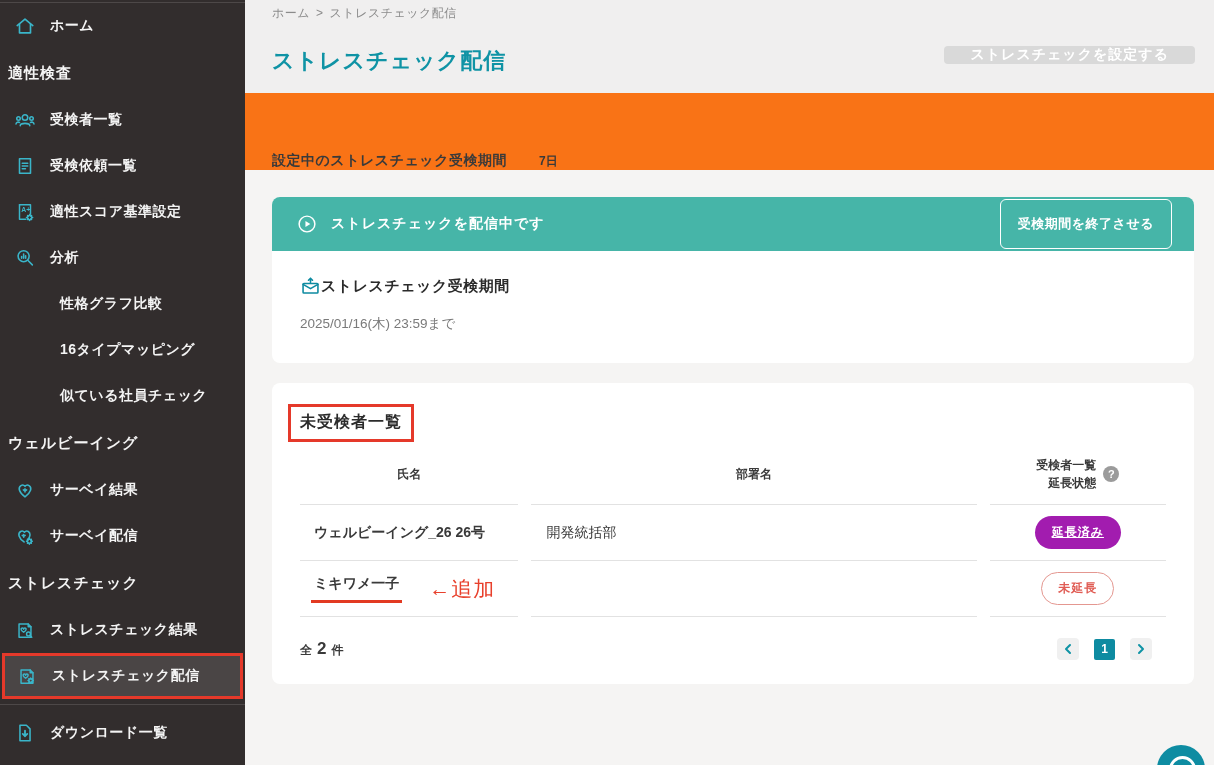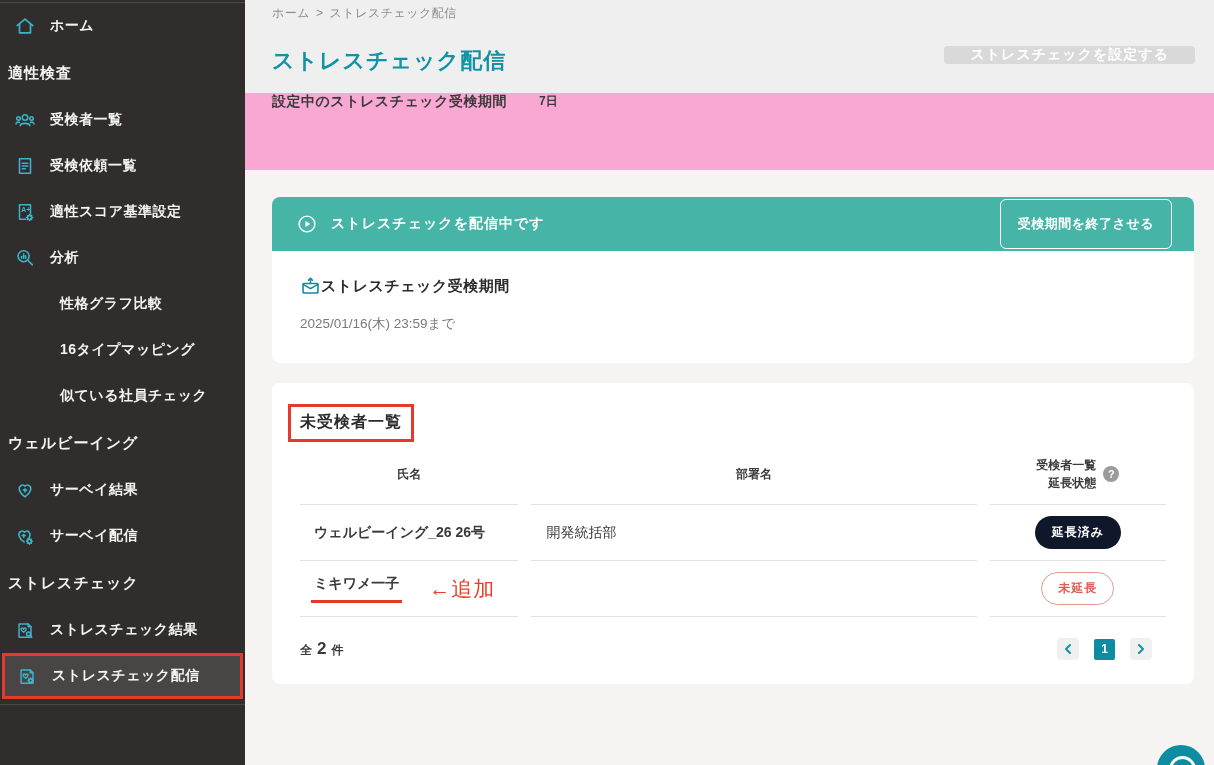--- a/index.html
+++ b/index.html
@@ -26,7 +26,7 @@
   .breadcrumb .bc-sep { margin:0 6px; }
   .page-title { position:absolute; left:27px; top:46px; font-size:22px; font-weight:700; color:#0f93a5; letter-spacing:1px; }
   .setup-btn { position:absolute; right:19px; top:46px; height:18px; padding:0 26px; background:#d9d9d9; color:#fff; font-size:14px; font-weight:600; border:none; border-radius:4px; letter-spacing:1px; cursor:default; }
-  .substrip { height:77px; background:#f9a8d4; display:flex; align-items:flex-start; padding-left:27px; }
+  .substrip { height:77px; background:#f97316; display:flex; align-items:flex-end; padding-left:27px; }
   .substrip-label { font-size:14px; font-weight:700; color:#3a3a3a; letter-spacing:.5px; }
   .substrip-value { font-size:12px; font-weight:700; color:#3a3a3a; margin-left:32px; }
   .content { padding:27px 36px 0 27px; }

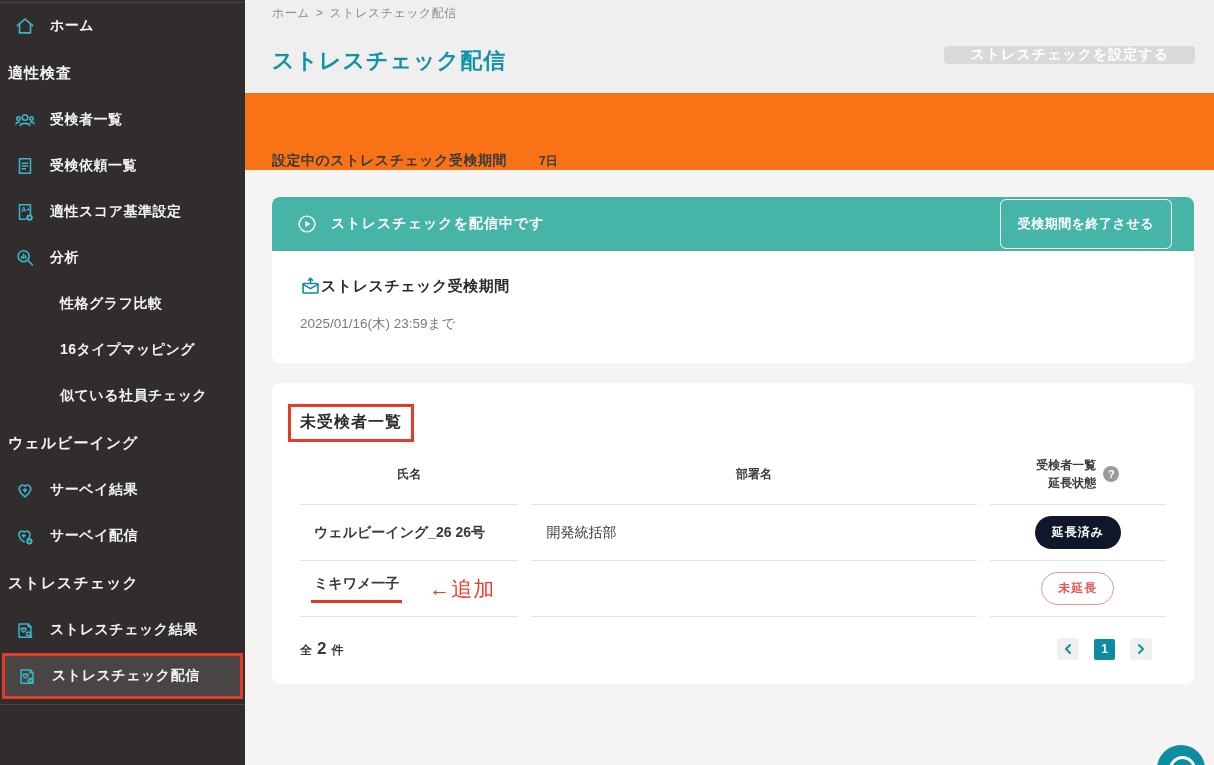--- a/index.html
+++ b/index.html
@@ -55,7 +55,7 @@
   .th-ext { display:inline-flex; align-items:center; gap:7px; }
   .th-ext-lines { text-align:right; line-height:1.5; }
   .help-dot { width:16px; height:16px; border-radius:50%; background:#9b9b9b; color:#fff; font-size:11px; font-weight:700; display:inline-flex; align-items:center; justify-content:center; cursor:pointer; }
-  .badge-extended { display:inline-block; background:#0f172a; color:#fff; font-size:12px; font-weight:600; padding:8px 17px; border-radius:17px; letter-spacing:1px; }
+  .badge-extended { display:inline-block; background:#a21caf; color:#fff; font-size:12px; font-weight:600; padding:8px 17px; border-radius:17px; letter-spacing:1px;text-decoration:underline; }
   .badge-not-extended { display:inline-block; background:#fff; color:#e05c54; border:1px solid #e49790; font-size:12px; font-weight:600; padding:7px 16px; border-radius:17px; letter-spacing:1px; }
   .name-annotated { display:inline-flex; align-items:center; }
   .underlined-name { font-weight:700; border-bottom:3px solid #e23a22; padding:0 3px 7px; margin-left:-3px; }

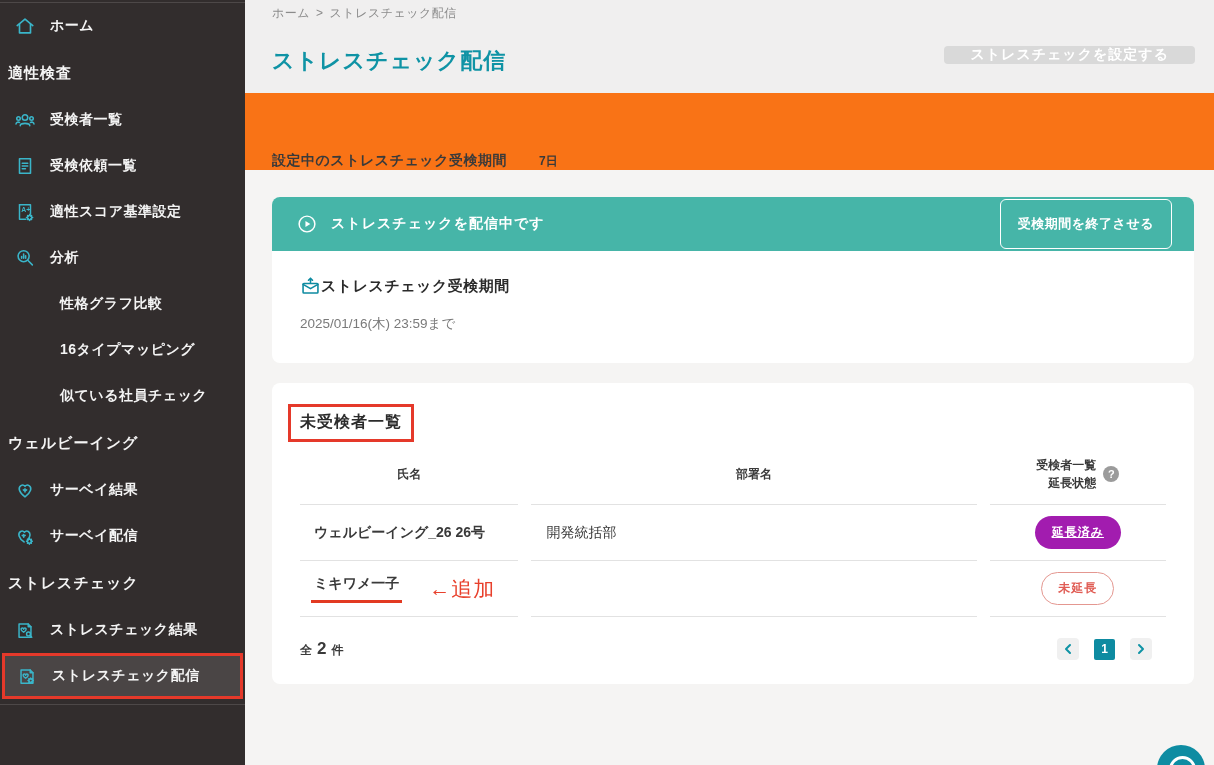--- a/index.html
+++ b/index.html
@@ -204,6 +204,15 @@
 
     <div class="sb-divider"></div>
 
+    <div class="sb-item">
+      <span class="sb-icon">
+        <svg viewBox="0 0 24 24" fill="none" stroke="currentColor" stroke-width="1.7" stroke-linecap="round" stroke-linejoin="round">
+            <path d="M6.5 3.5h7l4 4V20.5h-11z"></path>
+            <path d="M12 9.5v6M9.5 13l2.5 2.5L14.5 13" stroke-width="2"></path>
+          </svg>
+      </span>
+      <span class="sb-label">ダウンロード一覧</span>
+    </div>
   </aside>
 
   <div class="main">

